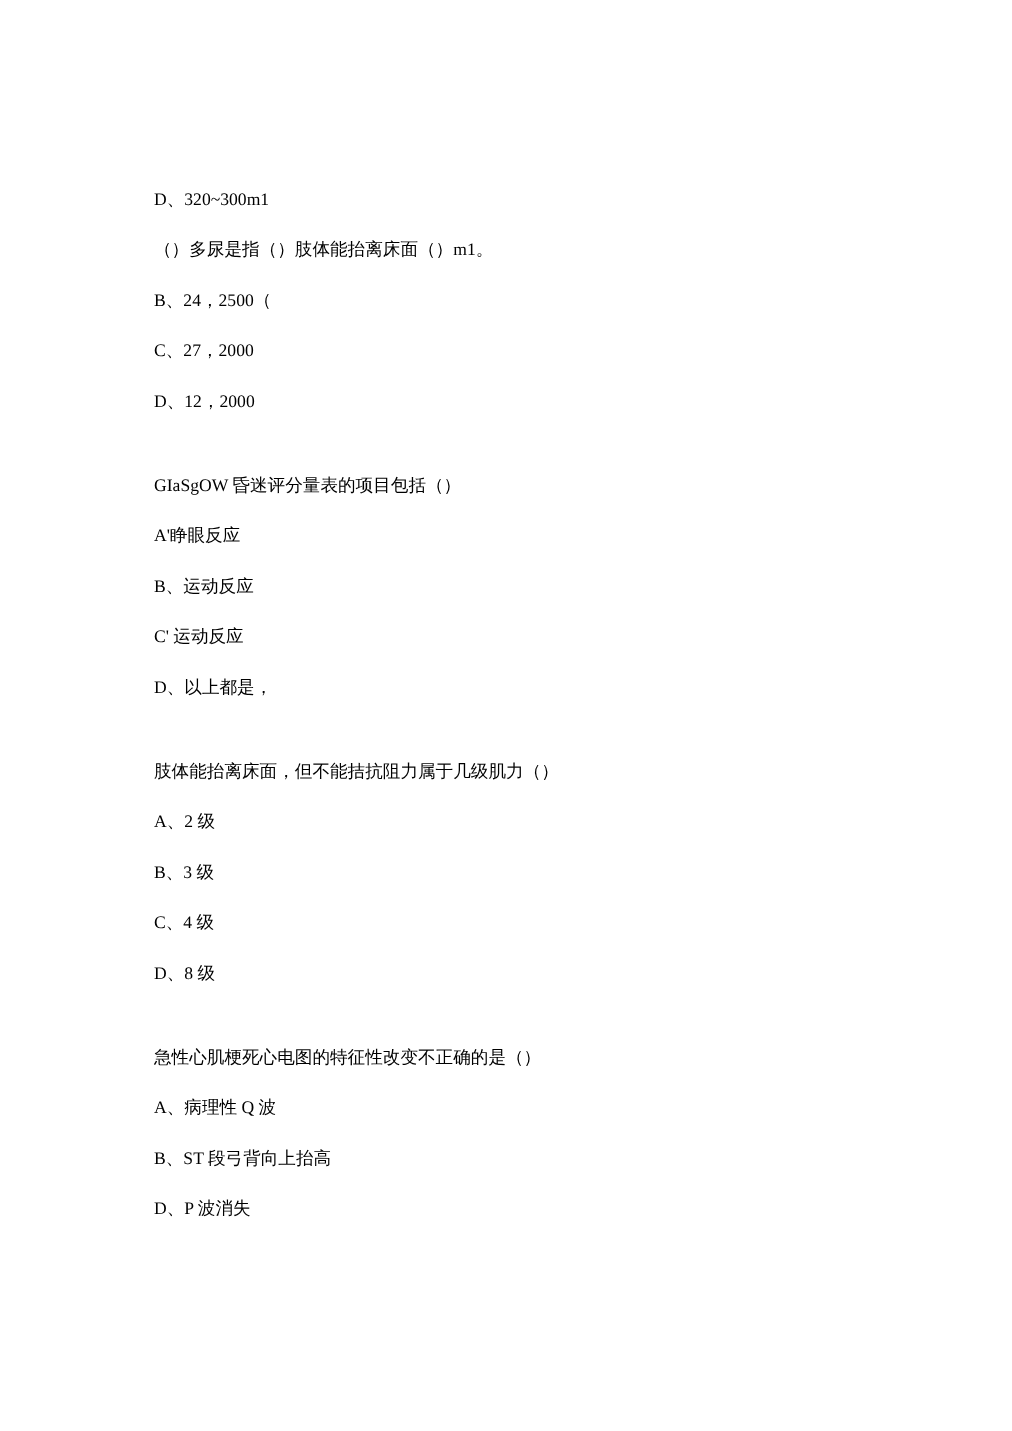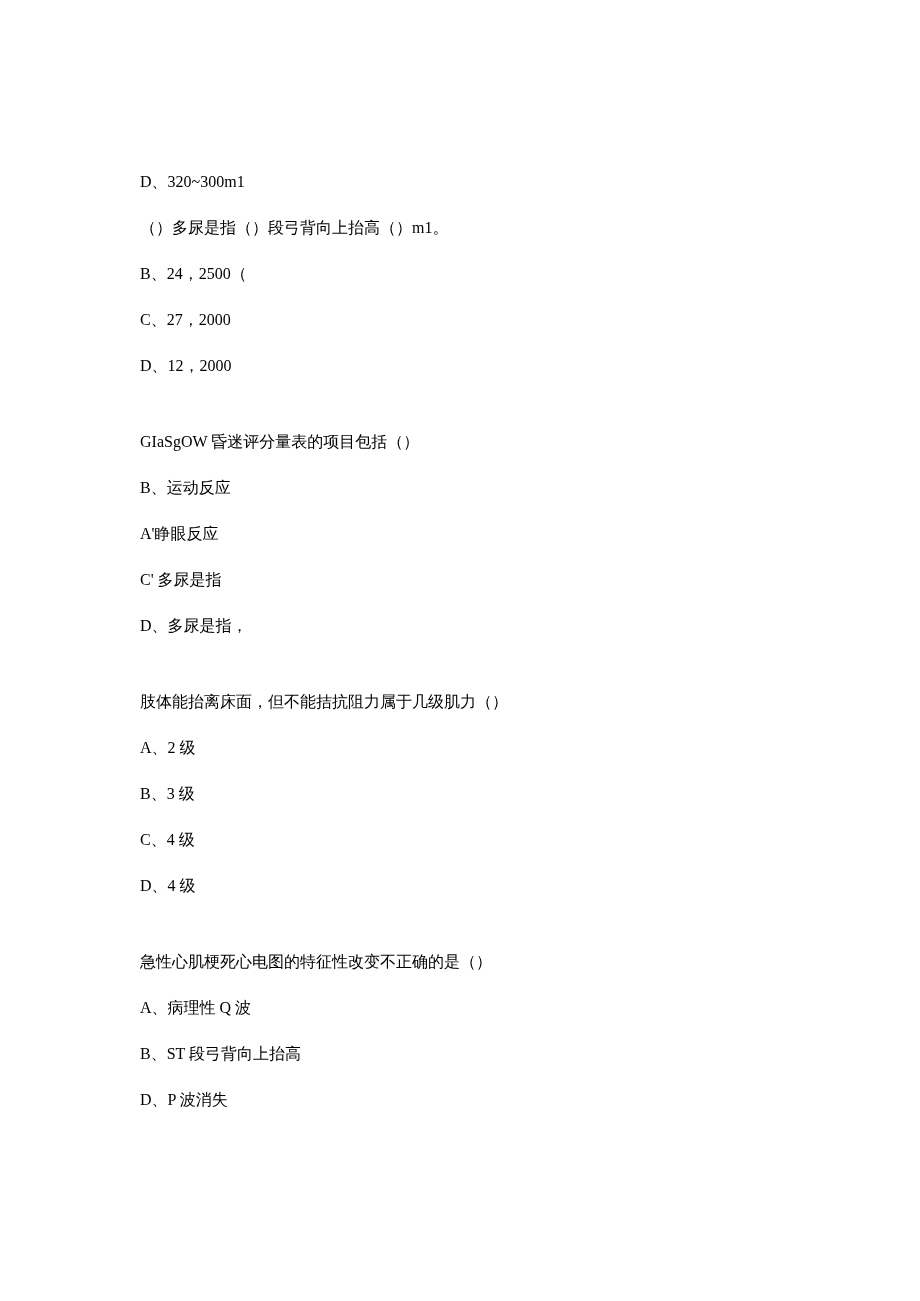--- a/index.html
+++ b/index.html
@@ -34,7 +34,7 @@
 
   <p class="line">D、320~300m1</p>
 
-  <p class="line">（）多尿是指（）段弓背向上抬高（）m1。</p>
+  <p class="line">（）多尿是指（）肢体能抬离床面（）m1。</p>
   <p class="line">B、24，2500（</p>
   <p class="line">C、27，2000</p>
   <p class="line">D、12，2000</p>

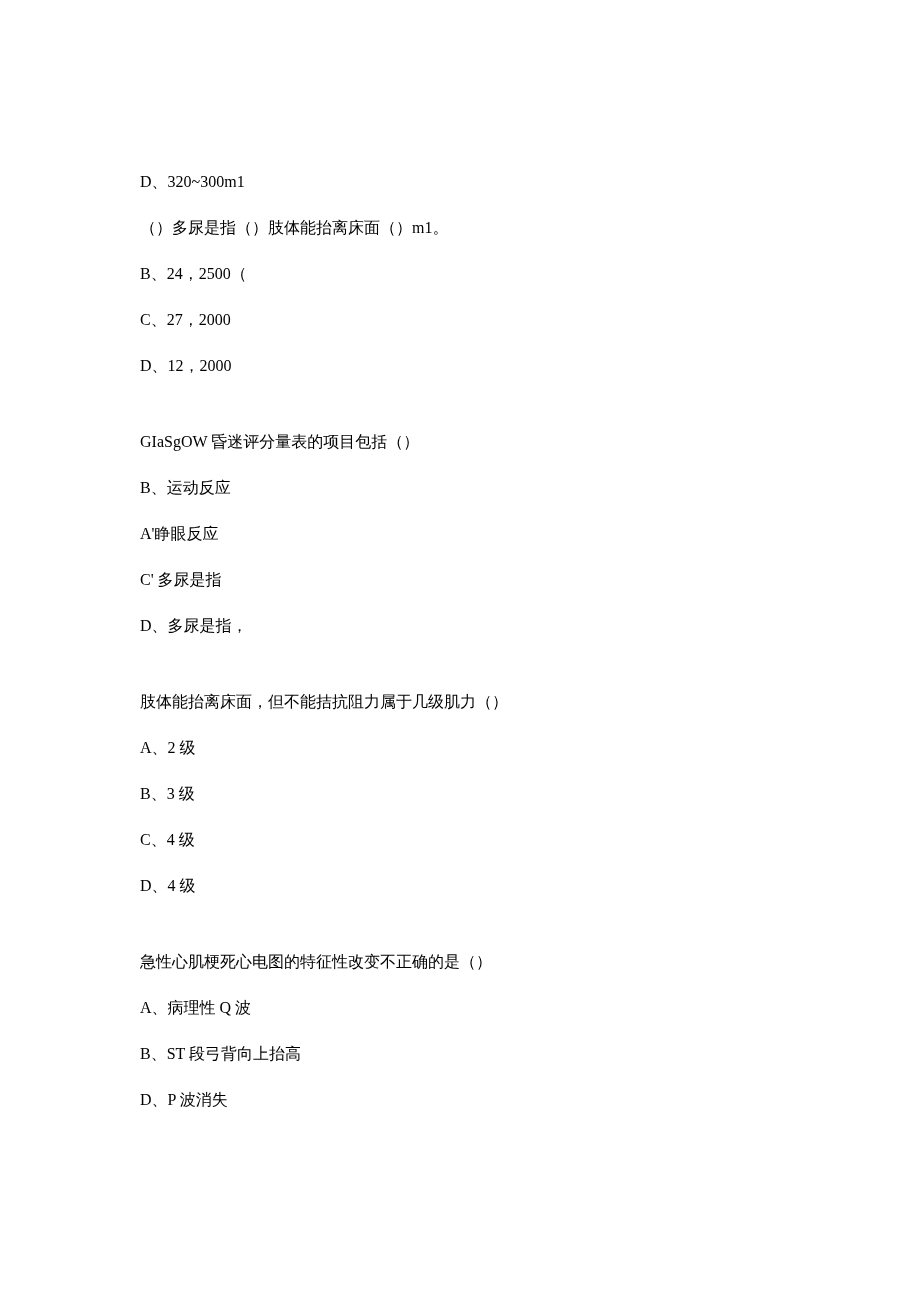--- a/index.html
+++ b/index.html
@@ -42,8 +42,8 @@
   <div class="block-gap"></div>
 
   <p class="line">GIaSgOW 昏迷评分量表的项目包括（）</p>
+  <p class="line">A'睁眼反应</p>
   <p class="line">B、运动反应</p>
-  <p class="line">A'睁眼反应</p>
   <p class="line">C' 多尿是指</p>
   <p class="line">D、多尿是指，</p>
 

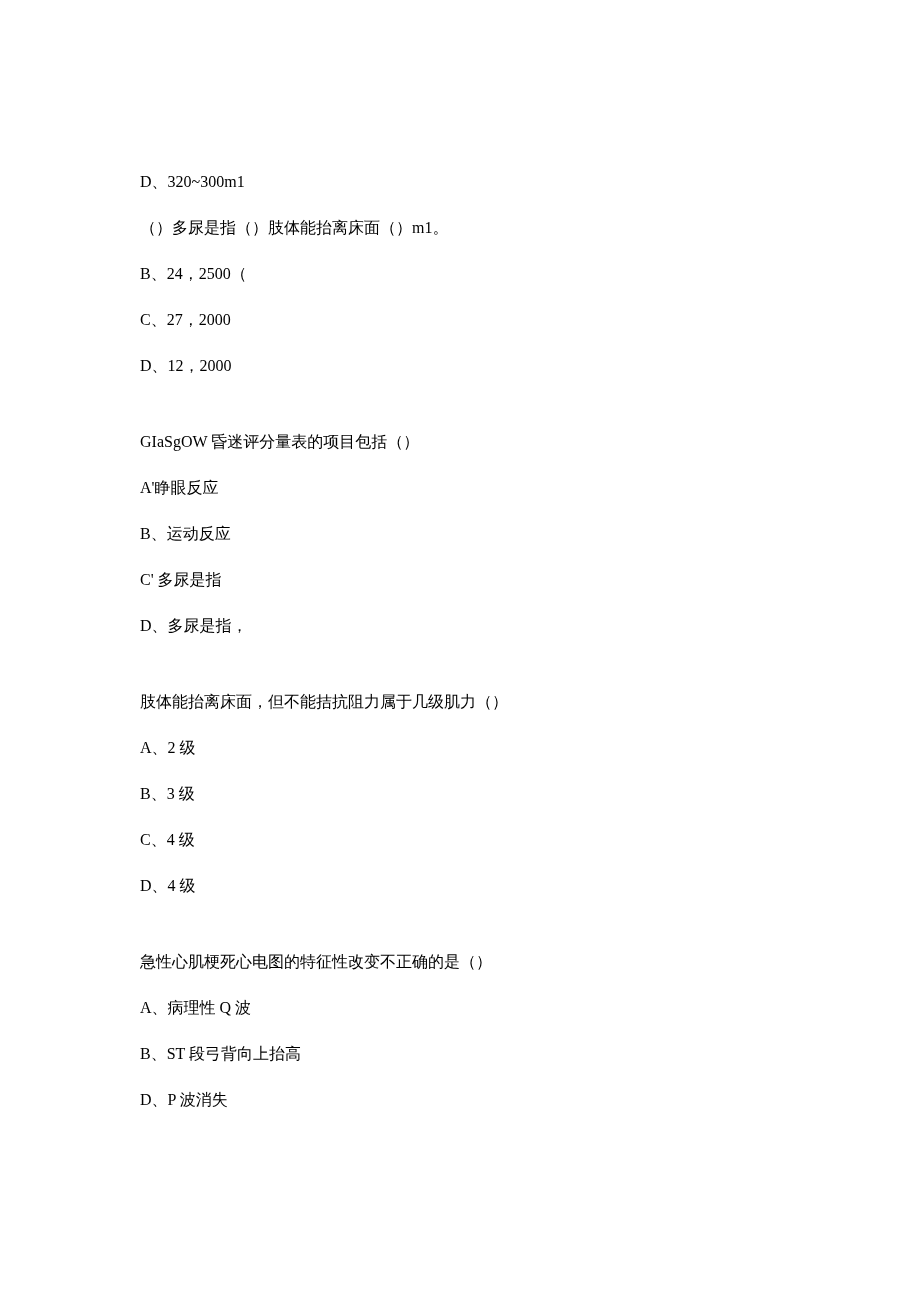--- a/index.html
+++ b/index.html
@@ -44,7 +44,7 @@
   <p class="line">GIaSgOW 昏迷评分量表的项目包括（）</p>
   <p class="line">A'睁眼反应</p>
   <p class="line">B、运动反应</p>
-  <p class="line">C' 多尿是指</p>
+  <p class="line">C' 运动反应</p>
   <p class="line">D、多尿是指，</p>
 
   <div class="block-gap"></div>

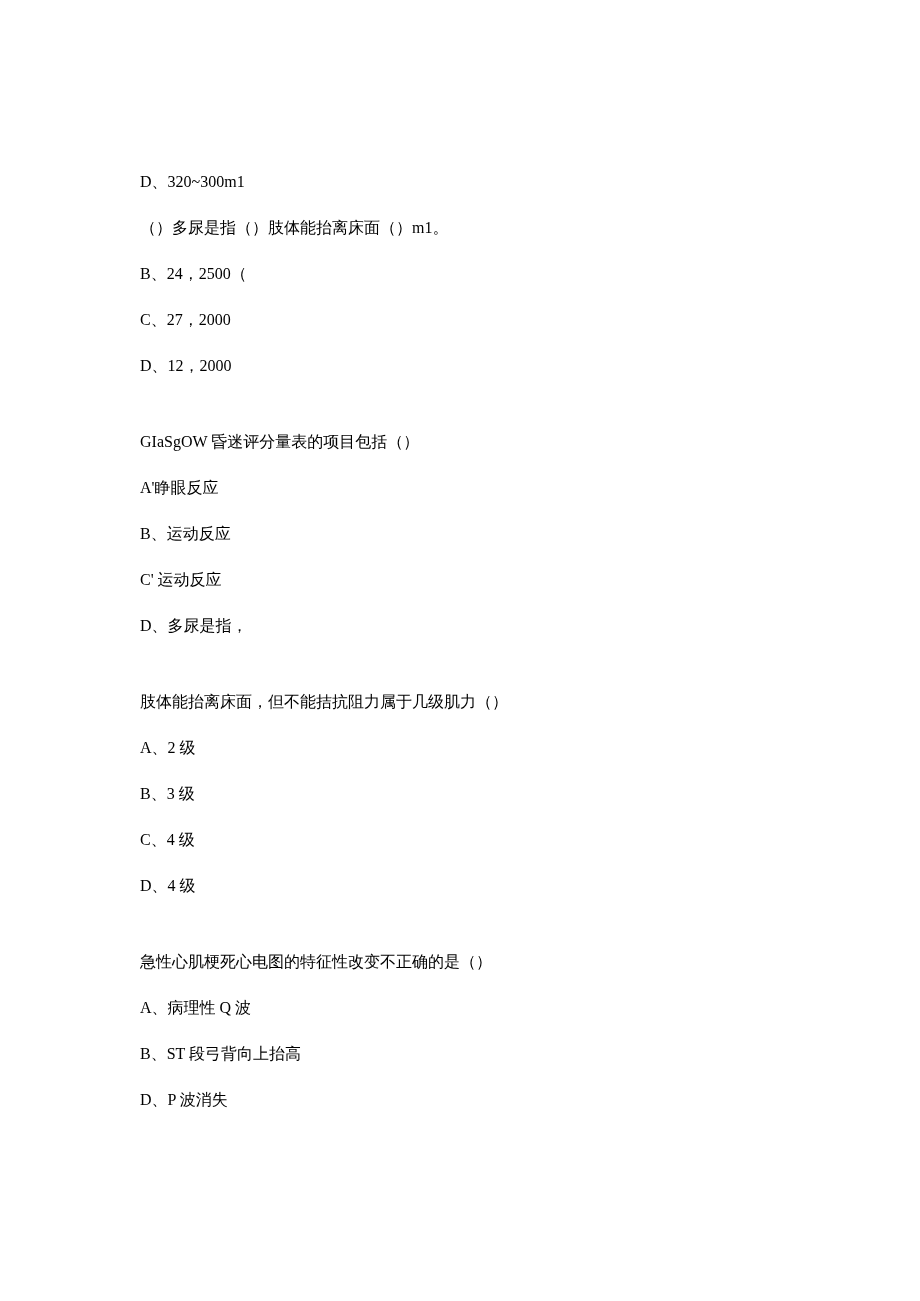--- a/index.html
+++ b/index.html
@@ -45,7 +45,7 @@
   <p class="line">A'睁眼反应</p>
   <p class="line">B、运动反应</p>
   <p class="line">C' 运动反应</p>
-  <p class="line">D、多尿是指，</p>
+  <p class="line">D、以上都是，</p>
 
   <div class="block-gap"></div>
 

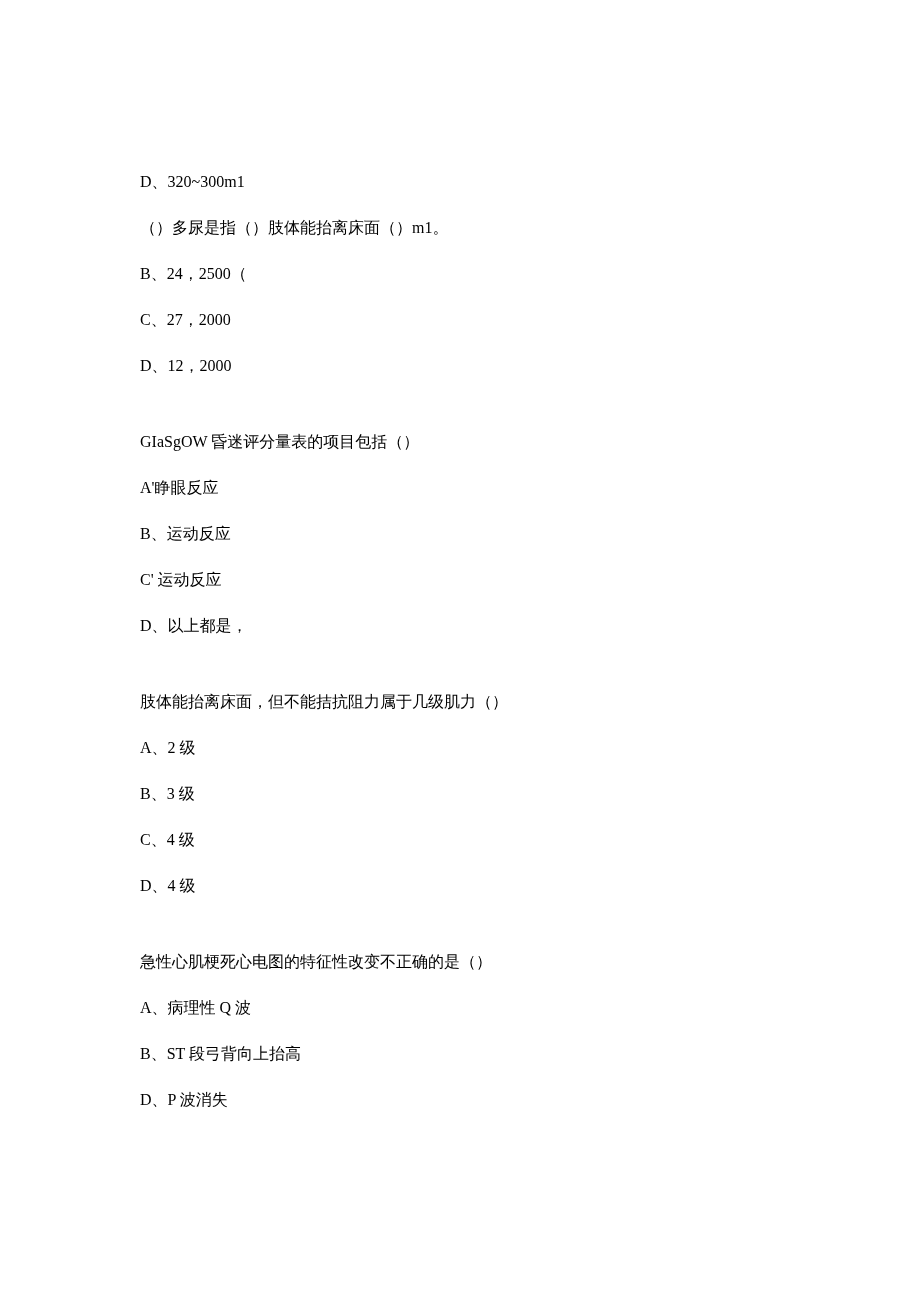--- a/index.html
+++ b/index.html
@@ -53,7 +53,7 @@
   <p class="line">A、2 级</p>
   <p class="line">B、3 级</p>
   <p class="line">C、4 级</p>
-  <p class="line">D、4 级</p>
+  <p class="line">D、8 级</p>
 
   <div class="block-gap"></div>
 

